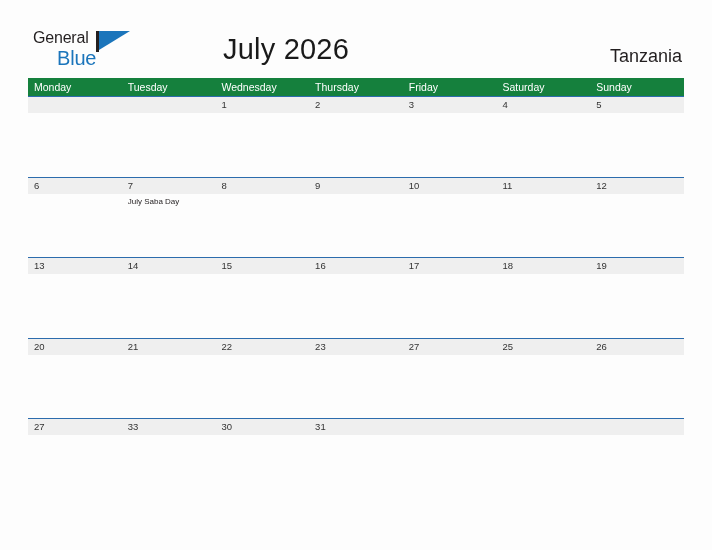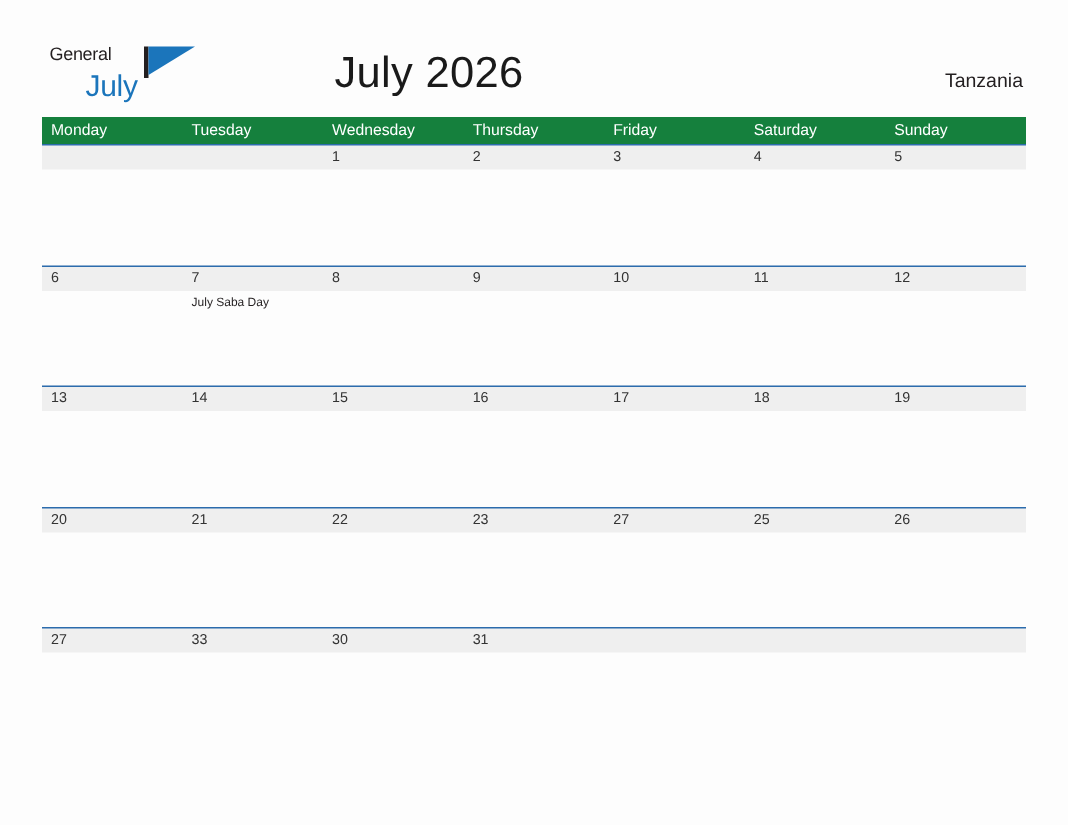--- a/index.html
+++ b/index.html
@@ -38,7 +38,7 @@
     position: absolute;
     left: 0;
     top: 0;
-    font-size: 12px;
+    font-size: 16px;
     letter-spacing: -0.2px;
     color: #231f20;
     font-family: "Liberation Sans", sans-serif;

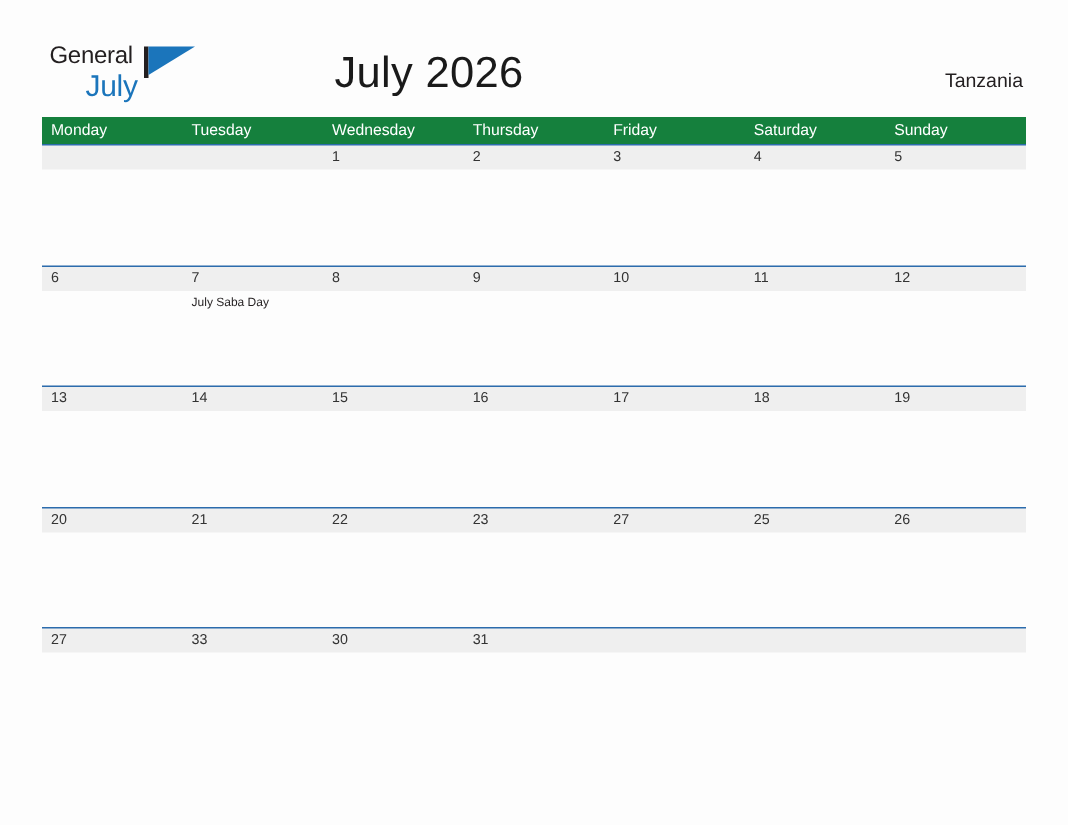--- a/index.html
+++ b/index.html
@@ -190,7 +190,7 @@
       <span class="bar"></span>
       <span class="tri"></span>
     </span>
-    <span class="logo-blue">July</span>
+    <span class="logo-blue">Blue</span>
   </div>
 
   <div class="cal-title">July 2026</div>

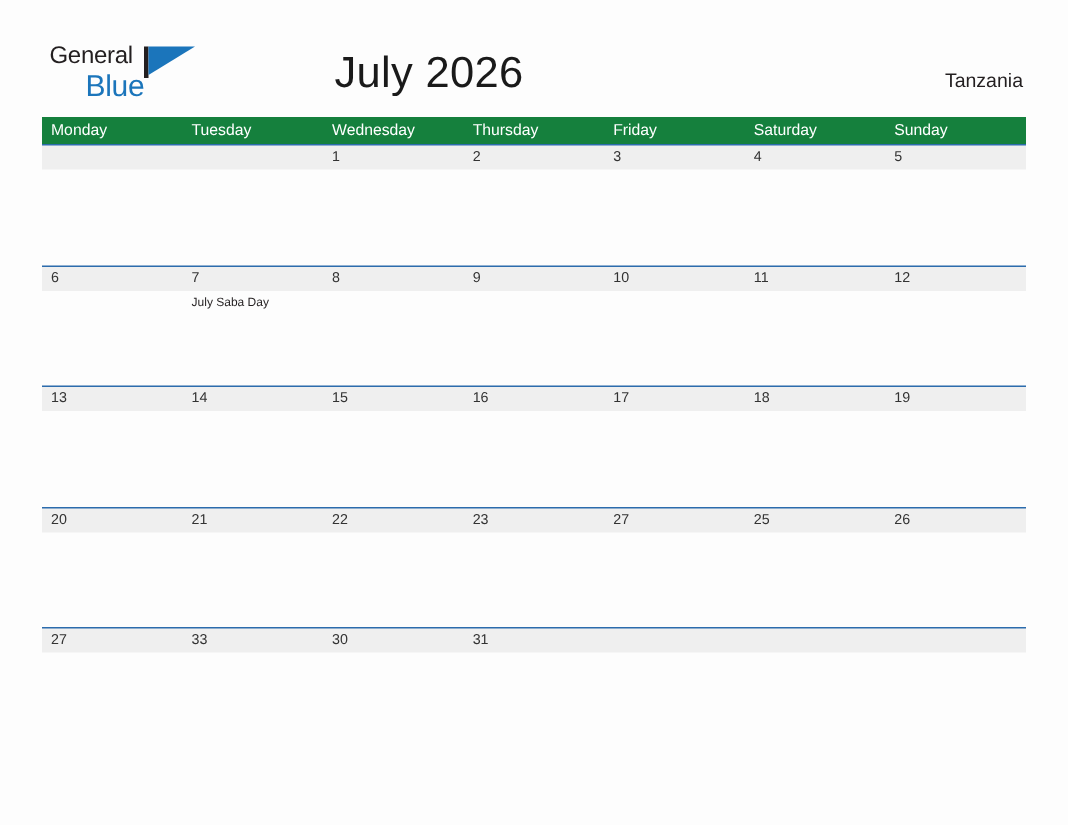--- a/index.html
+++ b/index.html
@@ -95,7 +95,7 @@
     position: absolute;
     right: 30px;
     top: 46px;
-    font-size: 13px;
+    font-size: 18px;
     color: #231f20;
     font-family: "Liberation Sans", sans-serif;
   }

